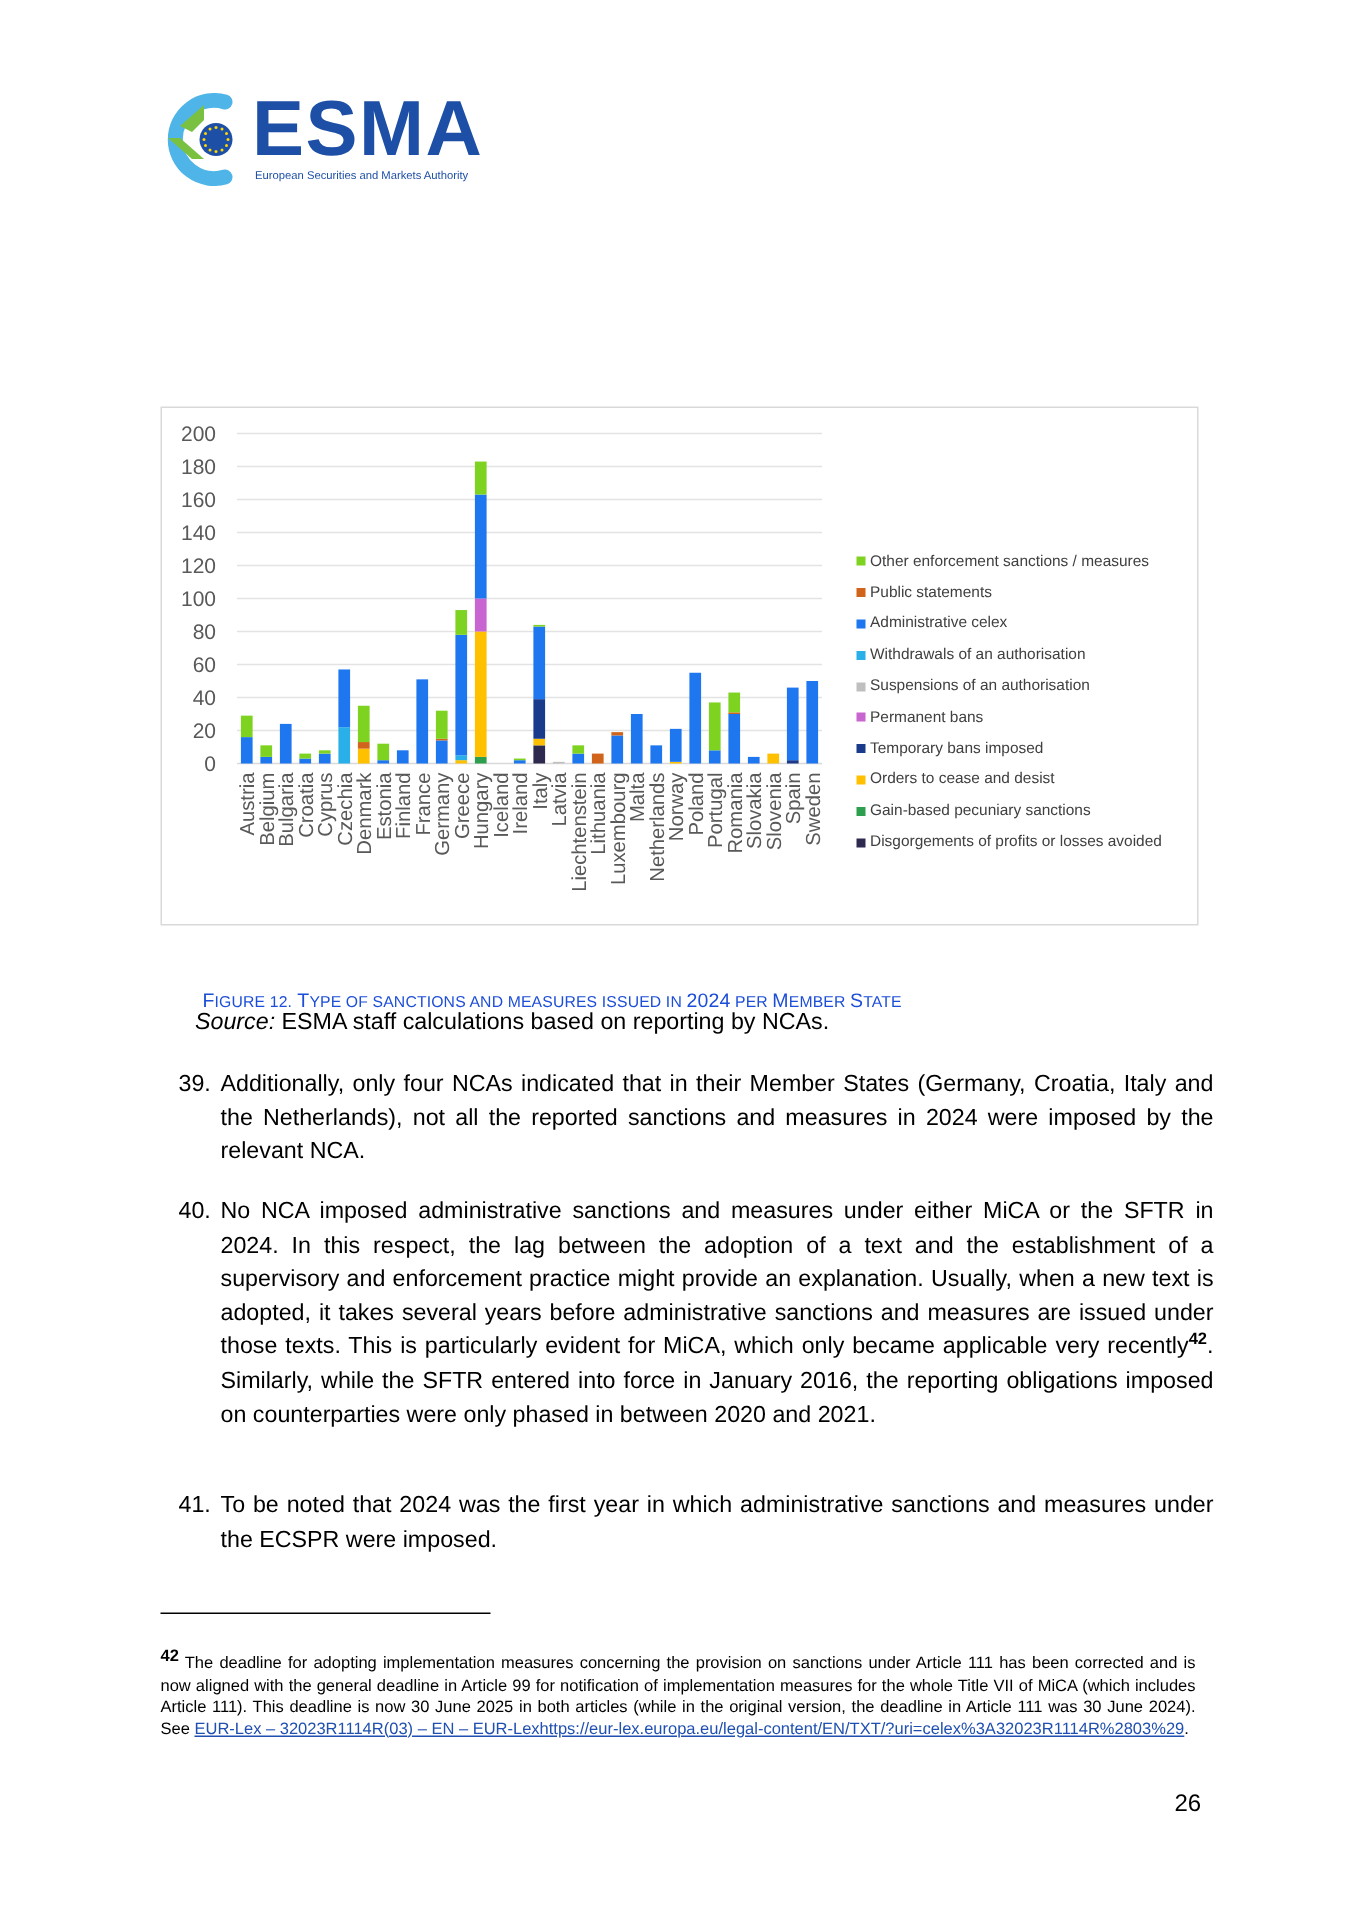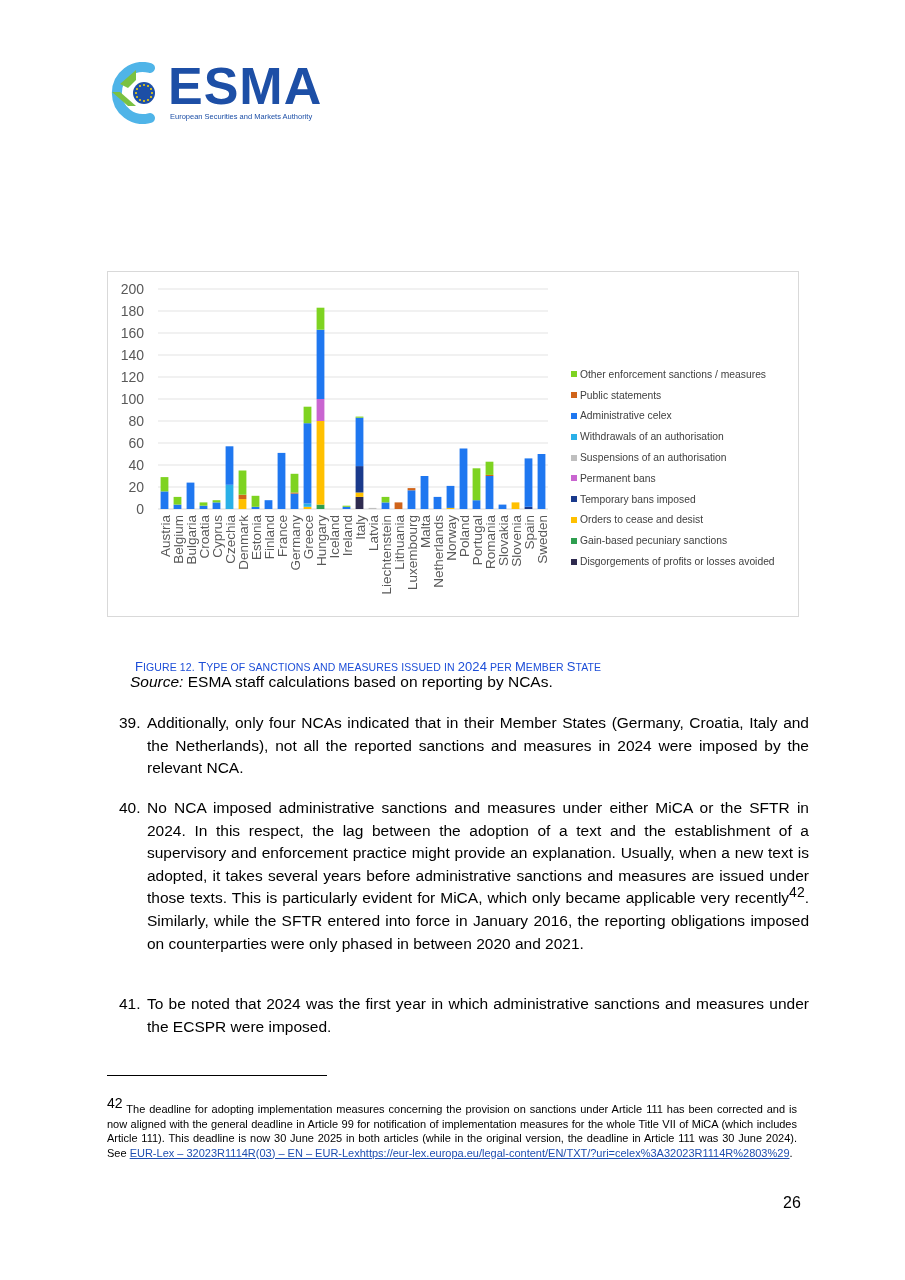--- a/index.html
+++ b/index.html
@@ -22,7 +22,7 @@
   .footnote { position: absolute; left: 107px; top: 1102px; width: 690px; font-size: 11px; line-height: 14.5px; text-align: justify; }
   .footnote a { color: #1f4fb0; text-decoration: underline; }
   .page-num { position: absolute; left: 783px; top: 1194px; font-size: 16px; }
-  sup { font-size: 14px; line-height: 0; }
+  sup { font-size: 11px; line-height: 0; font-weight: bold; }
 </style>
 </head>
 <body>

